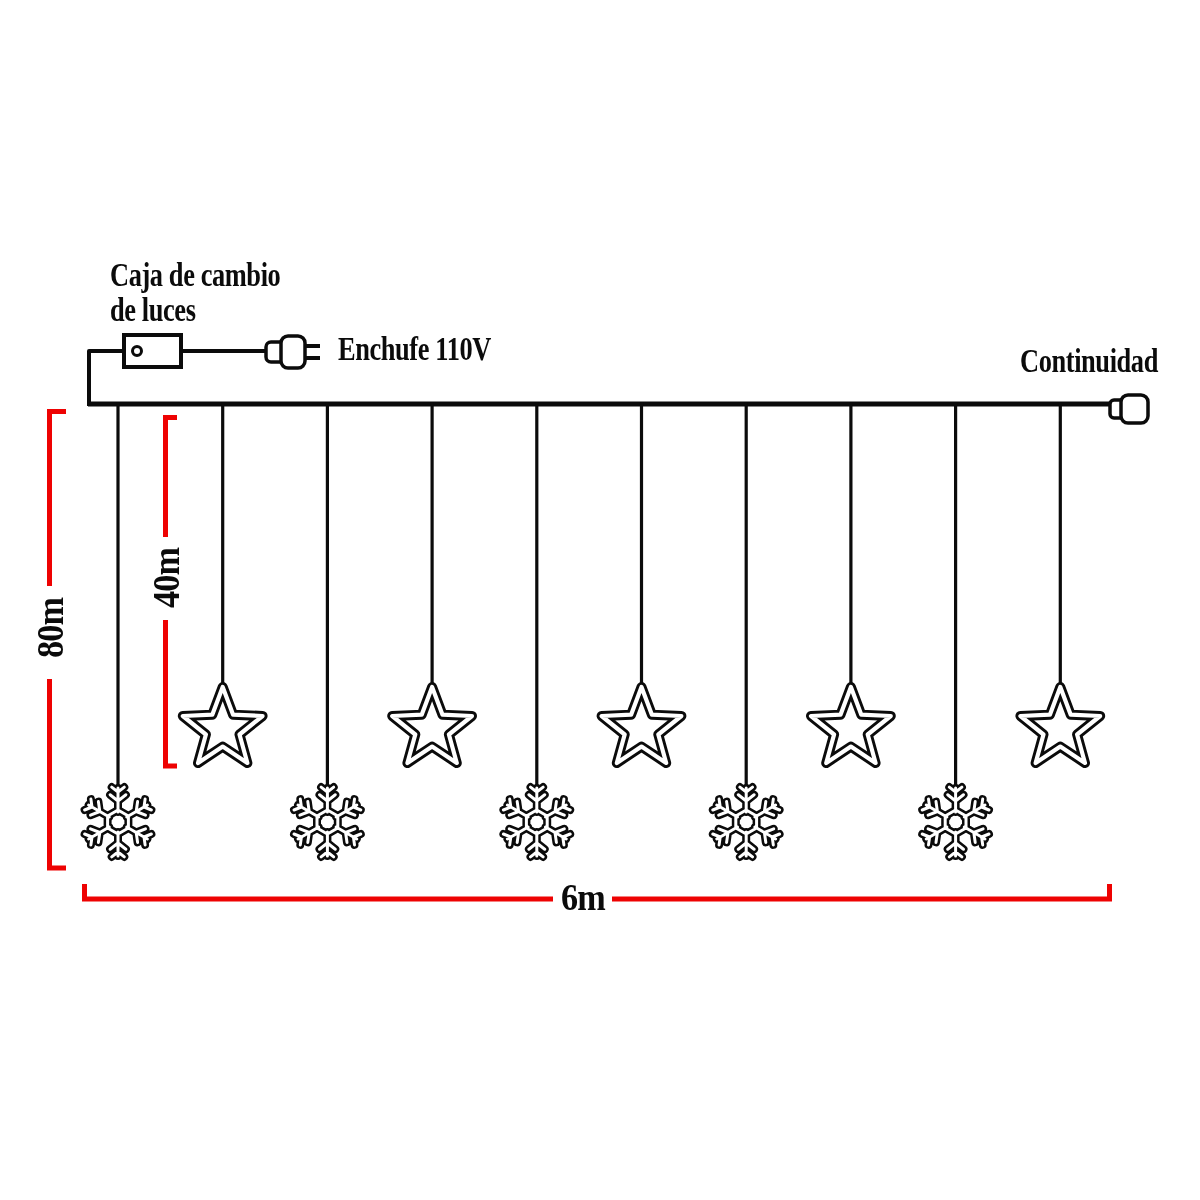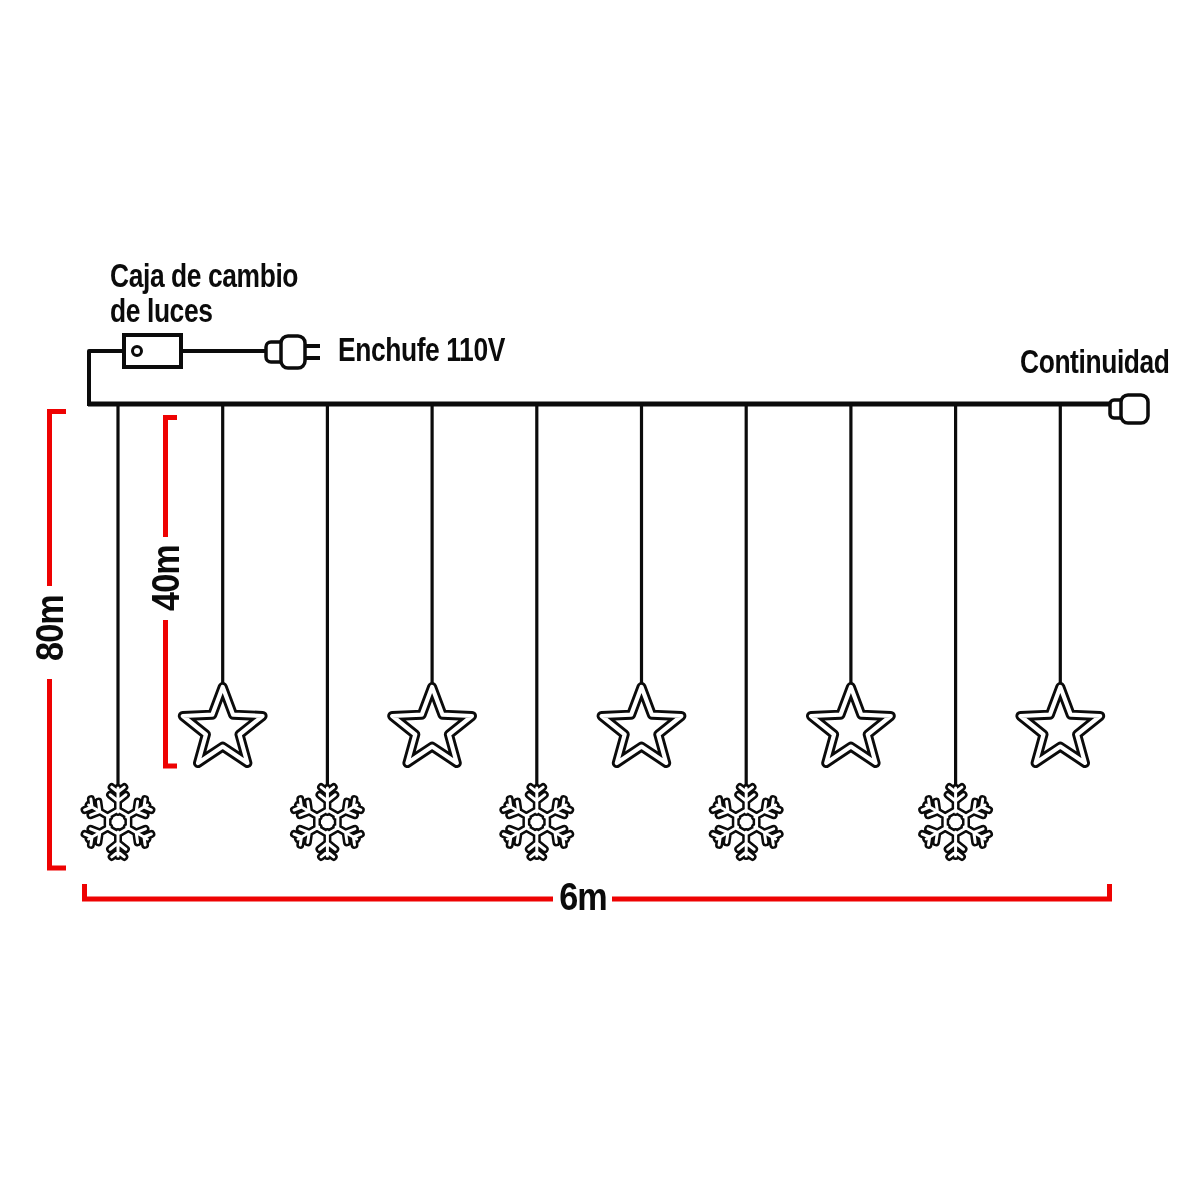--- a/index.html
+++ b/index.html
@@ -10,7 +10,7 @@
   html,body{margin:0;padding:0;background:#fff;}
   .canvas{
     position:relative;width:1200px;height:1200px;background:var(--bg);
-    overflow:hidden;font-family:Liberation Sans, sans-serif;
+    overflow:hidden;font-family:Liberation Serif, serif;
   }
   svg{position:absolute;left:0;top:0;}
 

